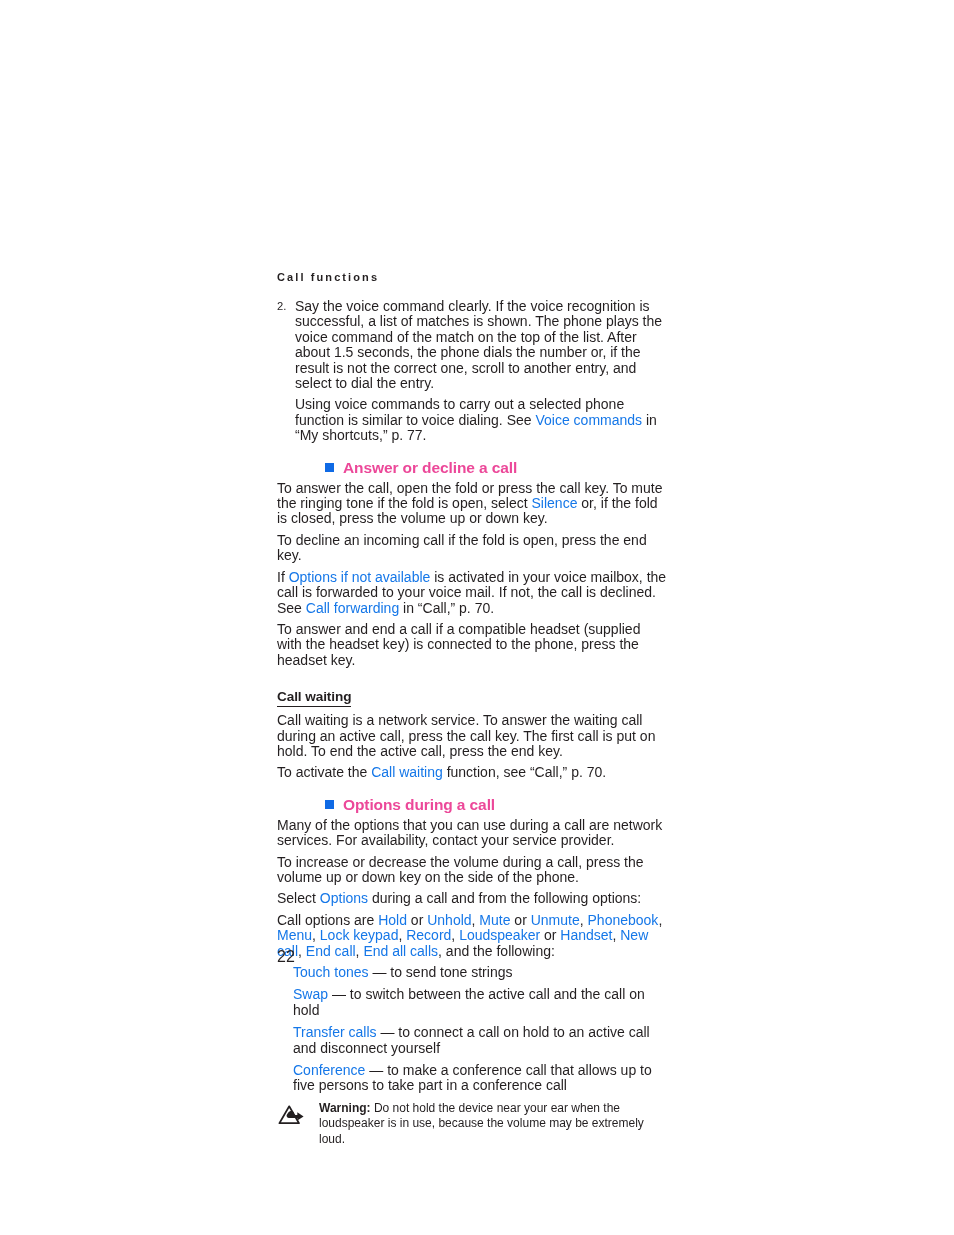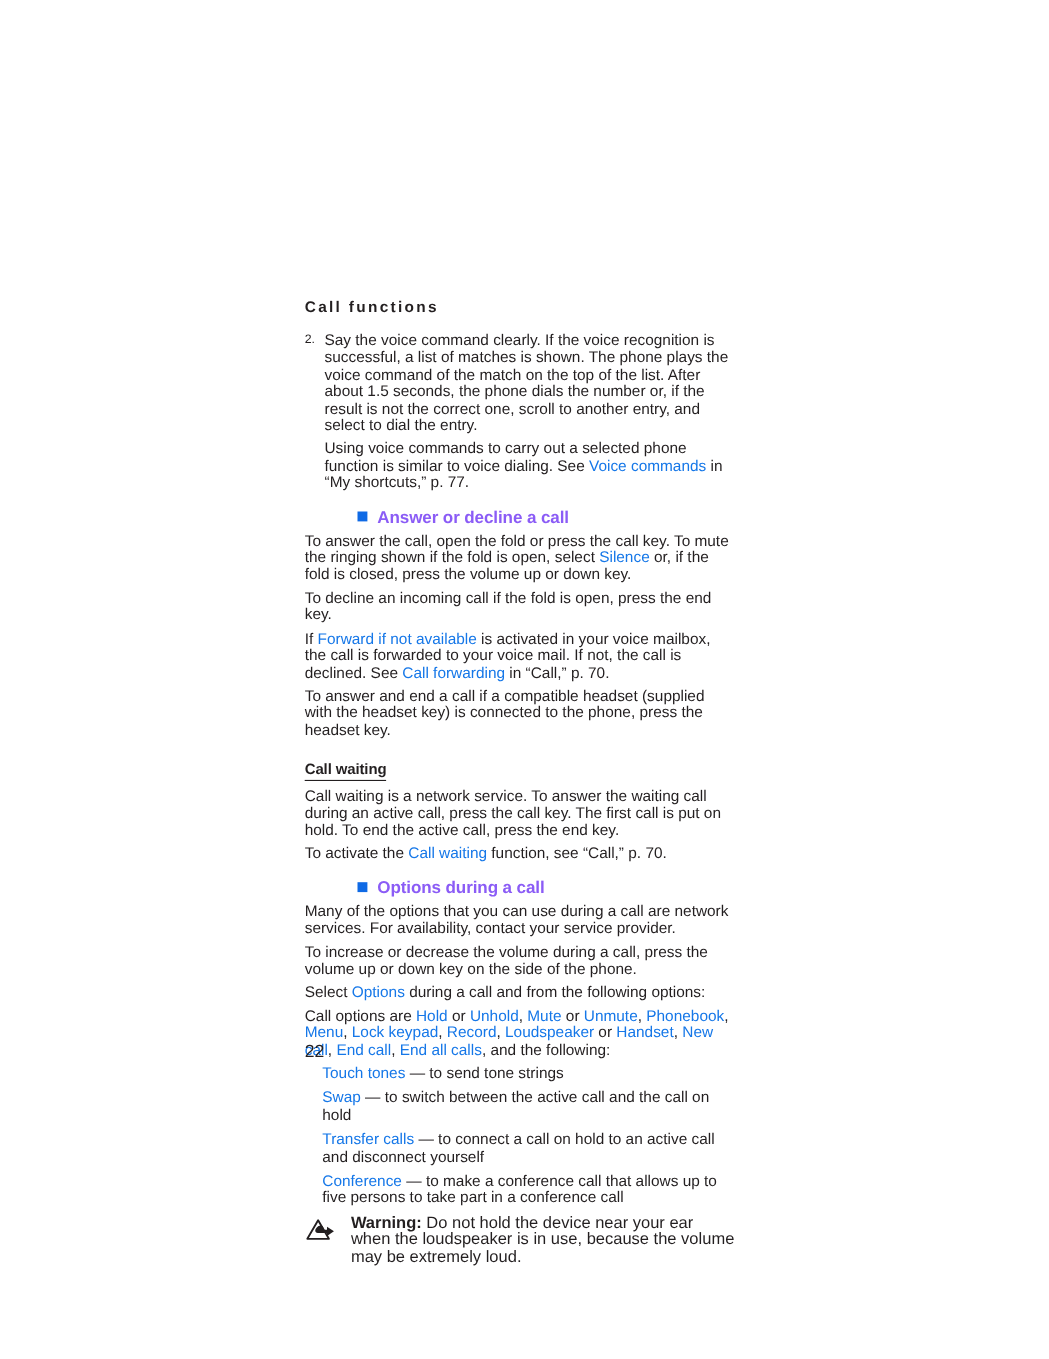--- a/index.html
+++ b/index.html
@@ -22,7 +22,7 @@
     width: 391px;
   }
   .running-head {
-    font-size: 14px;
+    font-size: 11px;
     letter-spacing: 2.1px;
     color: #231f20;
     font-weight: 600;

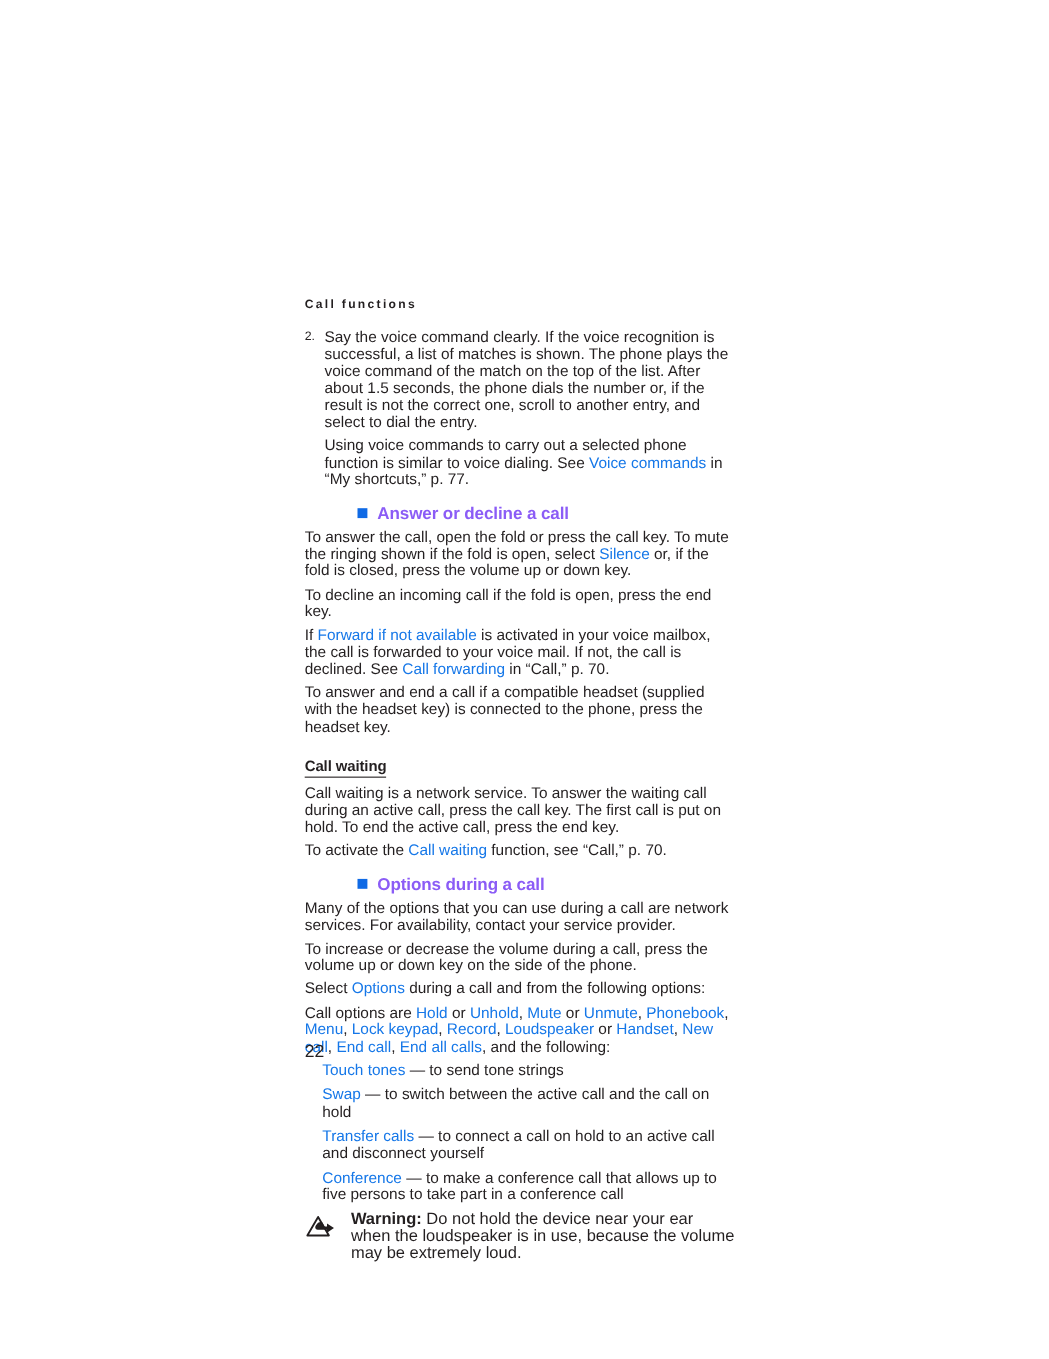--- a/index.html
+++ b/index.html
@@ -63,7 +63,7 @@
     font-size: 15.5px;
     line-height: 19px;
     font-weight: 600;
-    color: #8b5cf6;
+    color: #ec4899;
     letter-spacing: -0.1px;
     padding-left: 48px;
   }

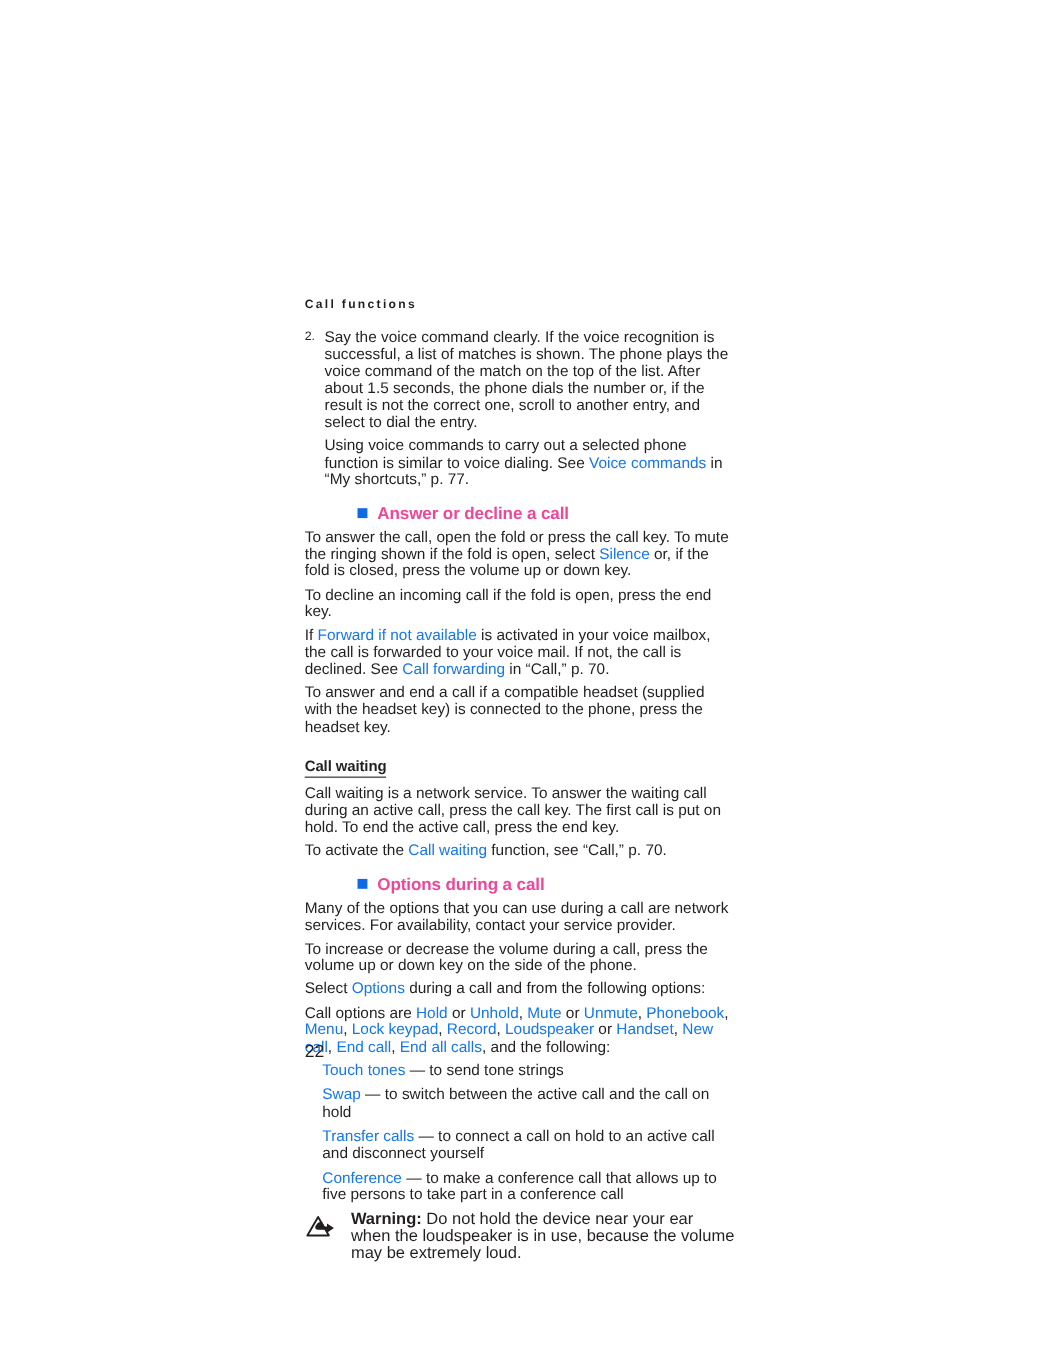--- a/index.html
+++ b/index.html
@@ -142,7 +142,7 @@
     <span>Answer or decline a call</span>
   </h2>
 
-  <p><span>To answer the call, open the fold or press the call key. To mute the ringing shown if the fold is open, select </span><span class="ui">Silence</span><span> or, if the fold is closed, press the volume up or down key.</span></p>
+  <p><span>To answer the call, open the fold or press the call key. To mute the ringing tone if the fold is open, select </span><span class="ui">Silence</span><span> or, if the fold is closed, press the volume up or down key.</span></p>
 
   <p>To decline an incoming call if the fold is open, press the end key.</p>
 

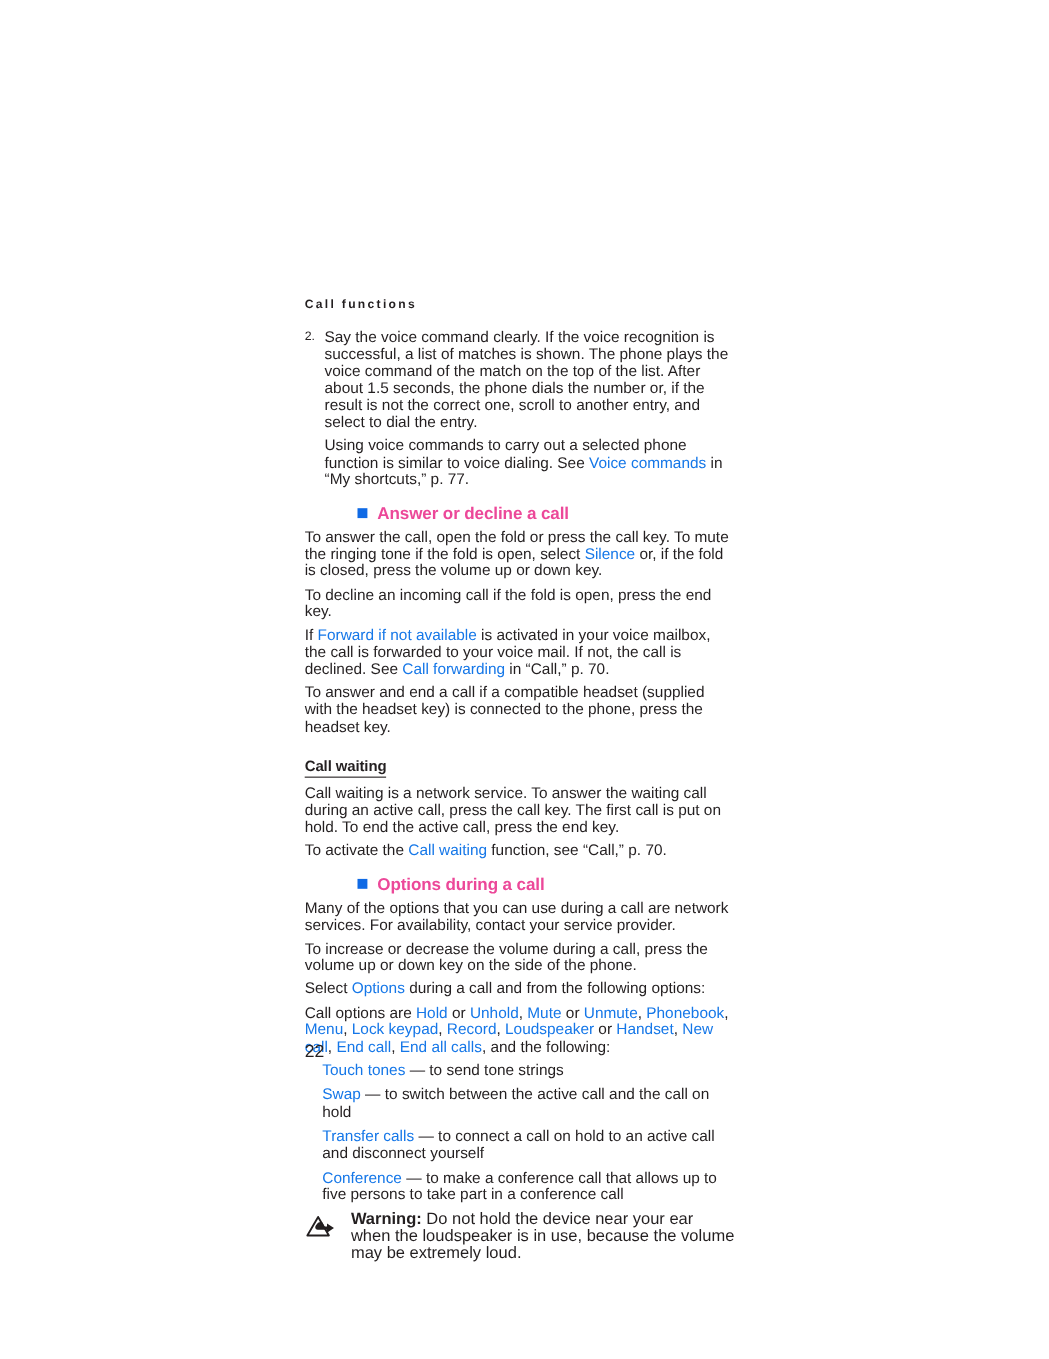--- a/index.html
+++ b/index.html
@@ -146,7 +146,7 @@
 
   <p>To decline an incoming call if the fold is open, press the end key.</p>
 
-  <p><span>If </span><span class="ui-i">Forward if not available</span><span> is activated in your voice mailbox, the call is forwarded to your voice mail. If not, the call is declined. See </span><span class="ui-i">Call forwarding</span><span> in “Call,” p. 70.</span></p>
+  <p><span>If </span><span class="ui-i">Options if not available</span><span> is activated in your voice mailbox, the call is forwarded to your voice mail. If not, the call is declined. See </span><span class="ui-i">Call forwarding</span><span> in “Call,” p. 70.</span></p>
 
   <p>To answer and end a call if a compatible headset (supplied with the headset key) is connected to the phone, press the headset key.</p>
 

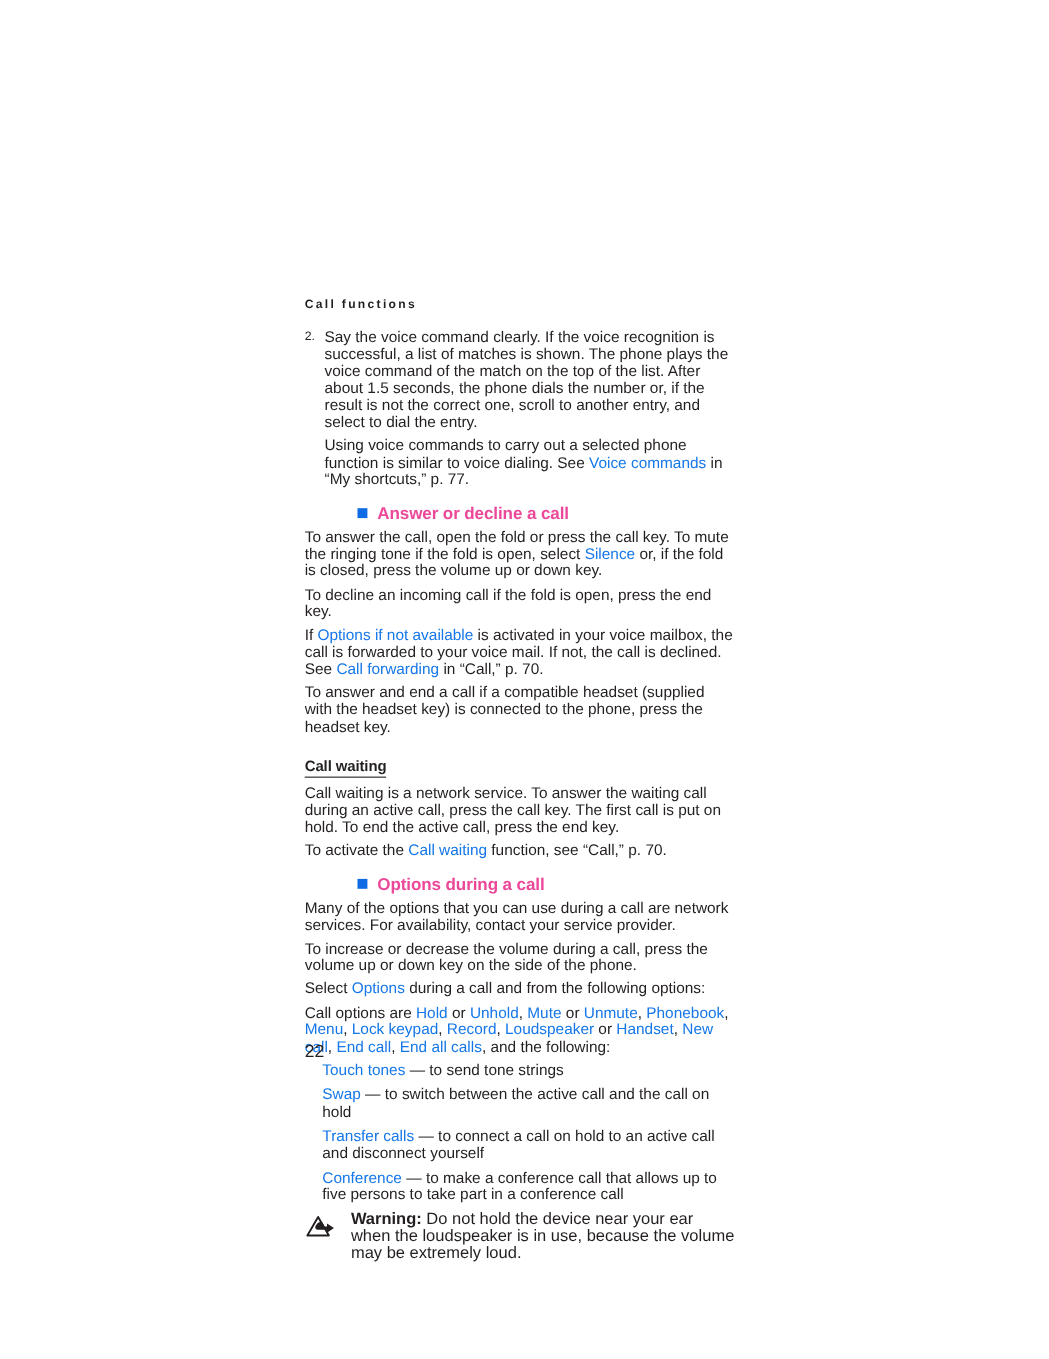--- a/index.html
+++ b/index.html
@@ -109,7 +109,7 @@
   }
   .warning .wtext {
     flex: 1 1 auto;
-    font-size: 15px;
+    font-size: 12px;
     line-height: 15.4px;
     color: #231f20;
   }

